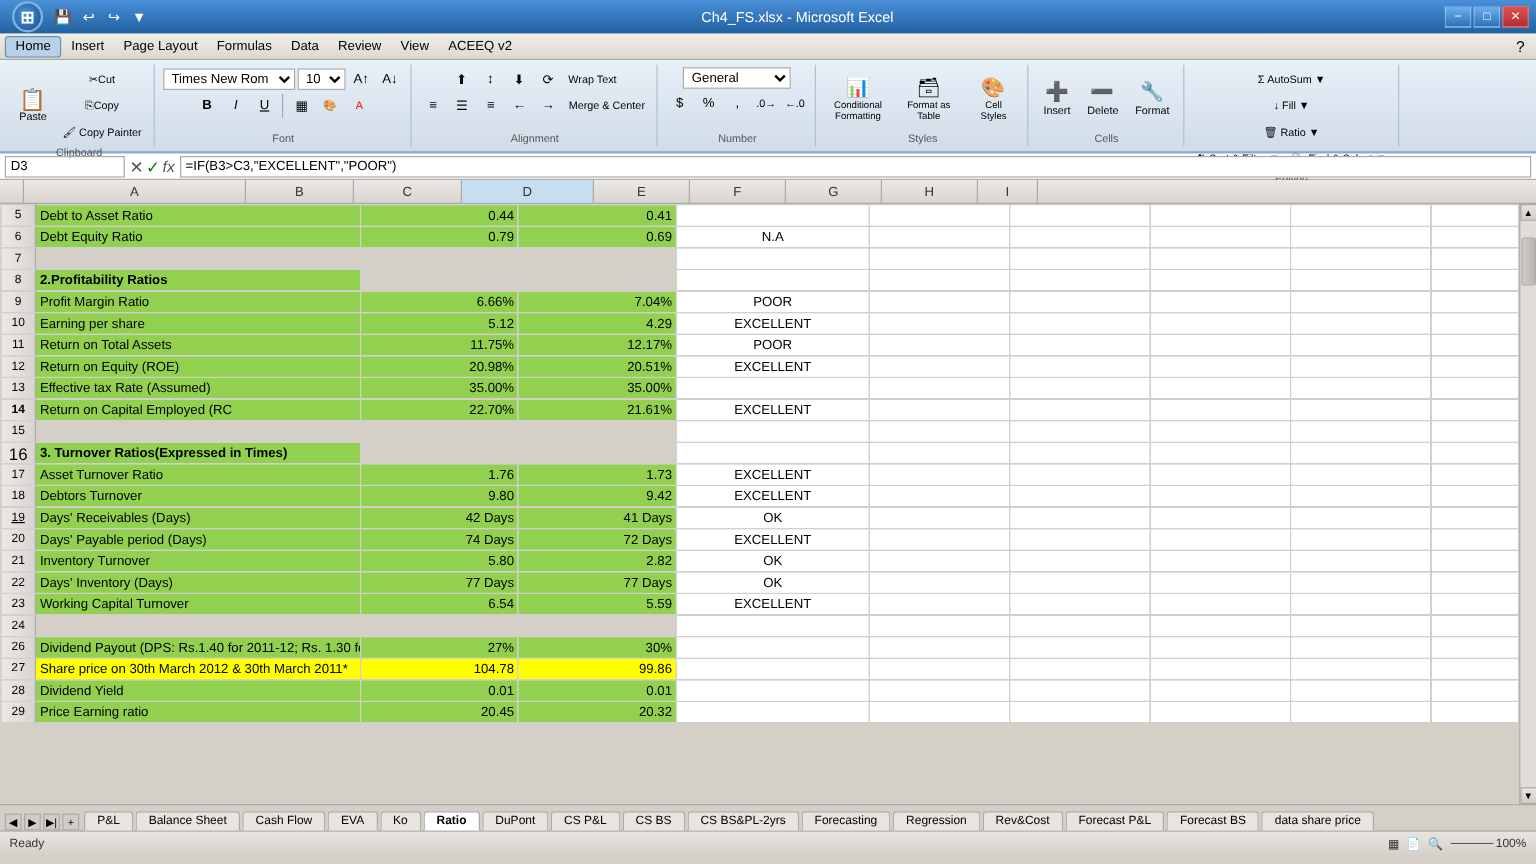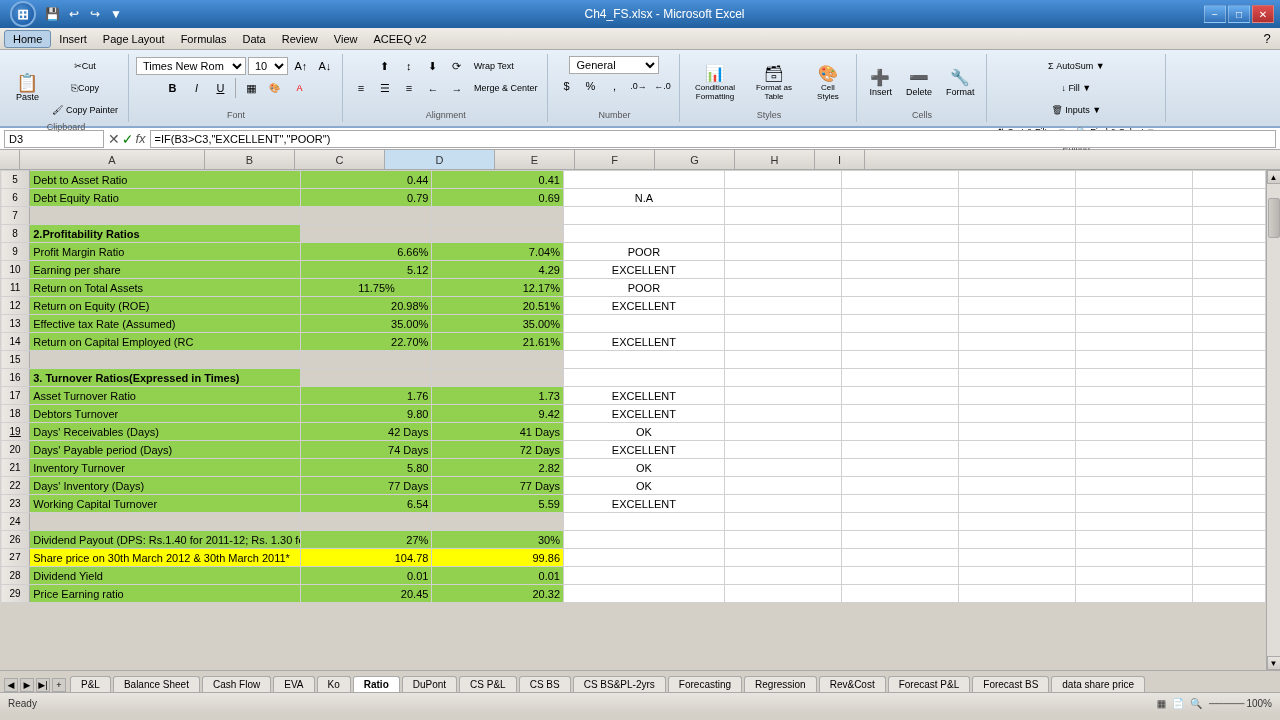--- a/index.html
+++ b/index.html
@@ -434,7 +434,7 @@
           <div class="rb-small" style="font-size:9px; width:auto; padding:1px 4px;">↓ Fill ▼</div>
         </div>
         <div class="font-row">
-          <div class="rb-small" style="font-size:9px; width:auto; padding:1px 4px;">🗑 Inputs ▼</div>
+          <div class="rb-small" style="font-size:9px; width:auto; padding:1px 4px;">🗑 Ratio ▼</div>
         </div>
         <div class="font-row">
           <div class="rb-small" style="font-size:9px; width:auto; padding:1px 3px;">⇅ Sort &amp; Filter ▼</div>

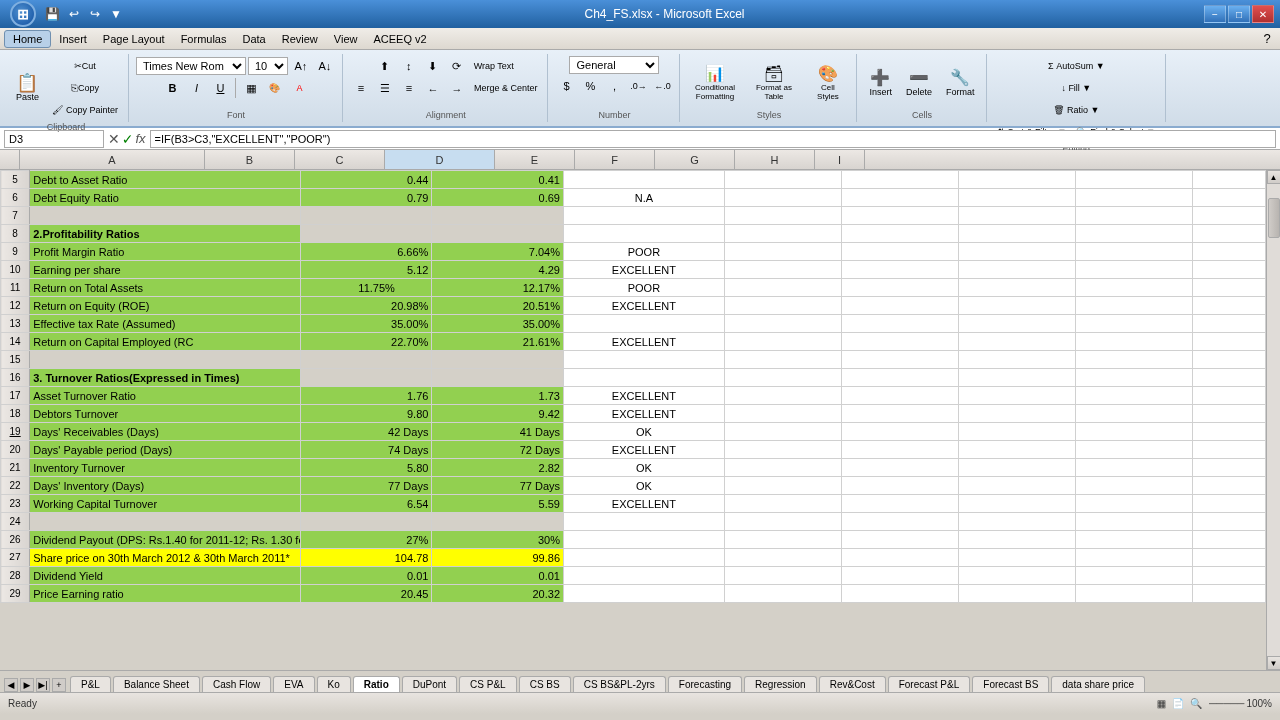--- a/index.html
+++ b/index.html
@@ -565,7 +565,7 @@
               <tr>
                 <td style="background: linear-gradient(to right, rgb(236, 232, 228), rgb(216, 212, 208)); text-align: center; font-size: 10px; border-right: 1px solid rgb(170, 170, 170);">11</td>
                 <td style="background: rgb(146, 208, 80);">Return on Total Assets</td>
-                <td style="background: rgb(146, 208, 80); text-align: center; padding-left: 24px;">11.75%</td>
+                <td style="background: rgb(146, 208, 80); text-align: right; padding-left: 24px;">11.75%</td>
                 <td style="background: rgb(146, 208, 80); text-align: right;">12.17%</td>
                 <td style="background: white; text-align: center;">POOR</td>
                 <td style="background: white;"></td>

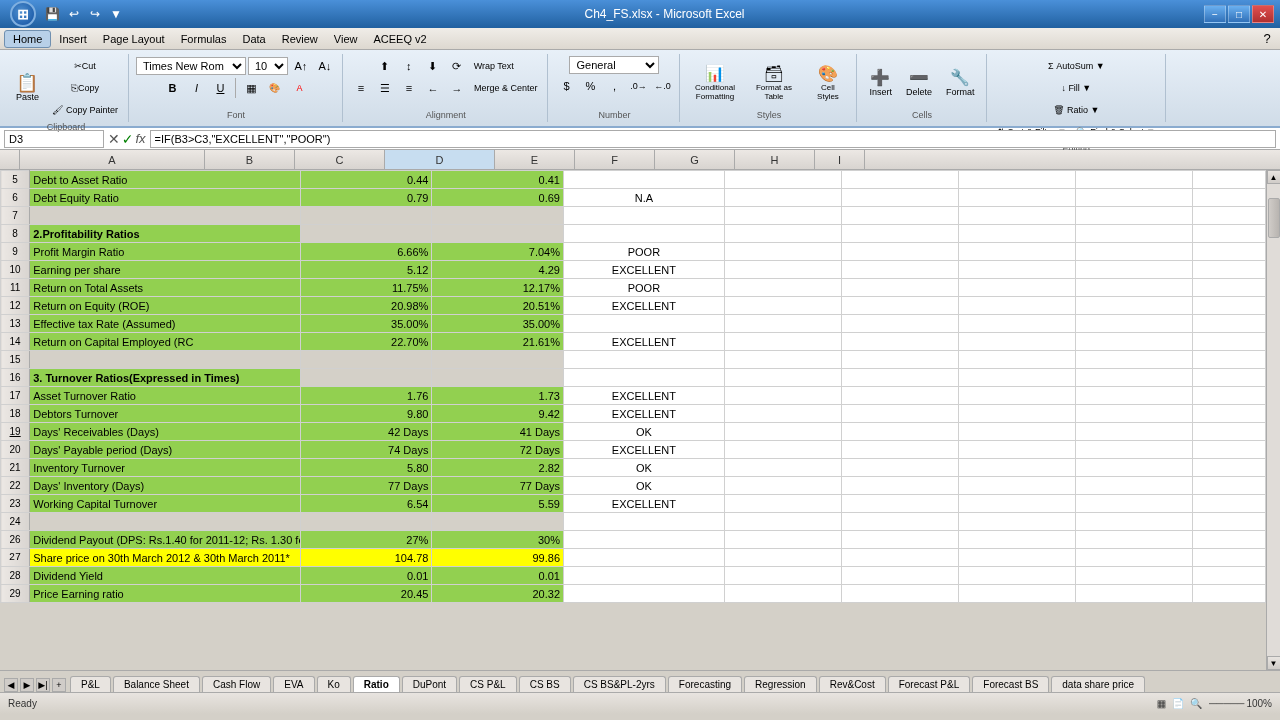--- a/index.html
+++ b/index.html
@@ -599,7 +599,7 @@
                 <td style="background: white;"></td>
               </tr>
               <tr>
-                <td style="background: linear-gradient(to right, rgb(236, 232, 228), rgb(216, 212, 208)); text-align: center; font-size: 10px; border-right: 1px solid rgb(170, 170, 170);">14</td>
+                <td style="background: linear-gradient(to right, rgb(236, 232, 228), rgb(216, 212, 208)); text-align: center; font-size: 10px; border-right: 1px solid rgb(170, 170, 170); font-weight: bold;">14</td>
                 <td style="background: rgb(146, 208, 80);">Return on Capital Employed (RC</td>
                 <td style="background: rgb(146, 208, 80); text-align: right;">22.70%</td>
                 <td style="background: rgb(146, 208, 80); text-align: right;">21.61%</td>

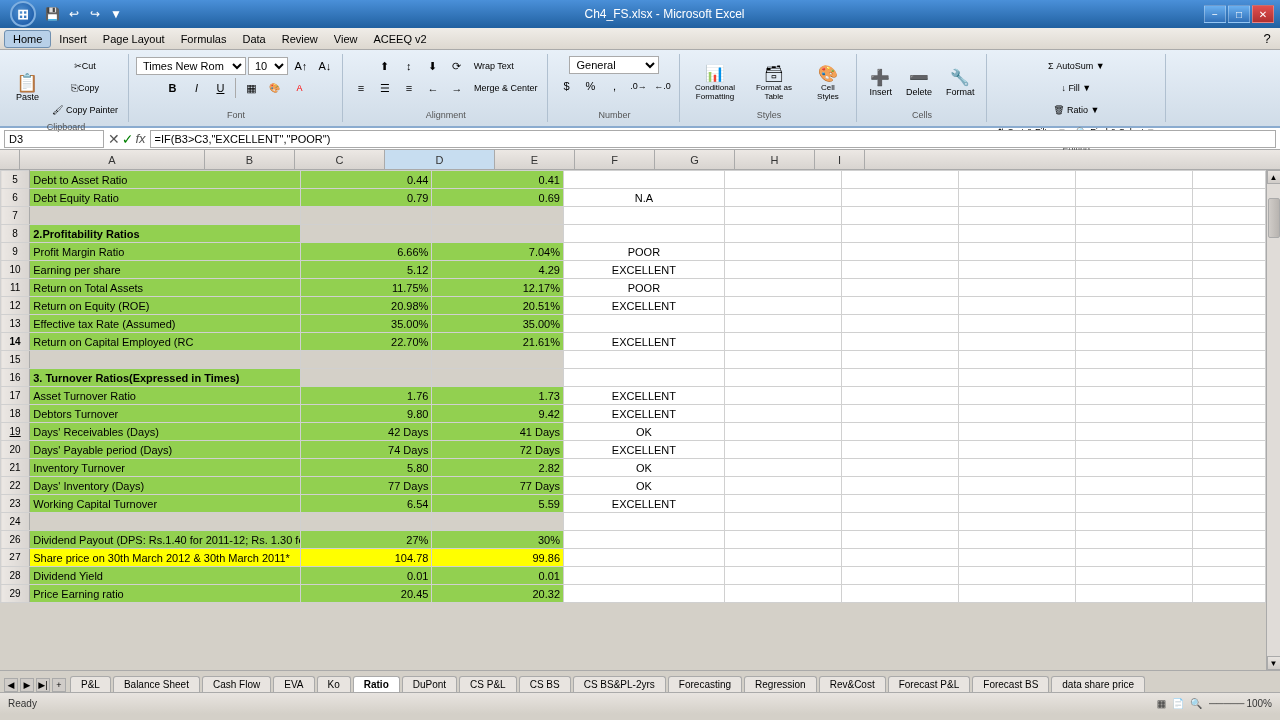--- a/index.html
+++ b/index.html
@@ -623,7 +623,7 @@
                 <td style="background: white;"></td>
               </tr>
               <tr>
-                <td style="background: linear-gradient(to right, rgb(236, 232, 228), rgb(216, 212, 208)); text-align: center; font-size: 10px; border-right: 1px solid rgb(170, 170, 170);">16</td>
+                <td style="background: linear-gradient(to right, rgb(236, 232, 228), rgb(216, 212, 208)); text-align: center; font-size: 14px; border-right: 1px solid rgb(170, 170, 170);">16</td>
                 <td style="background: rgb(146, 208, 80); font-weight: bold;">3.  Turnover  Ratios(Expressed in Times)</td>
                 <td></td>
                 <td></td>

